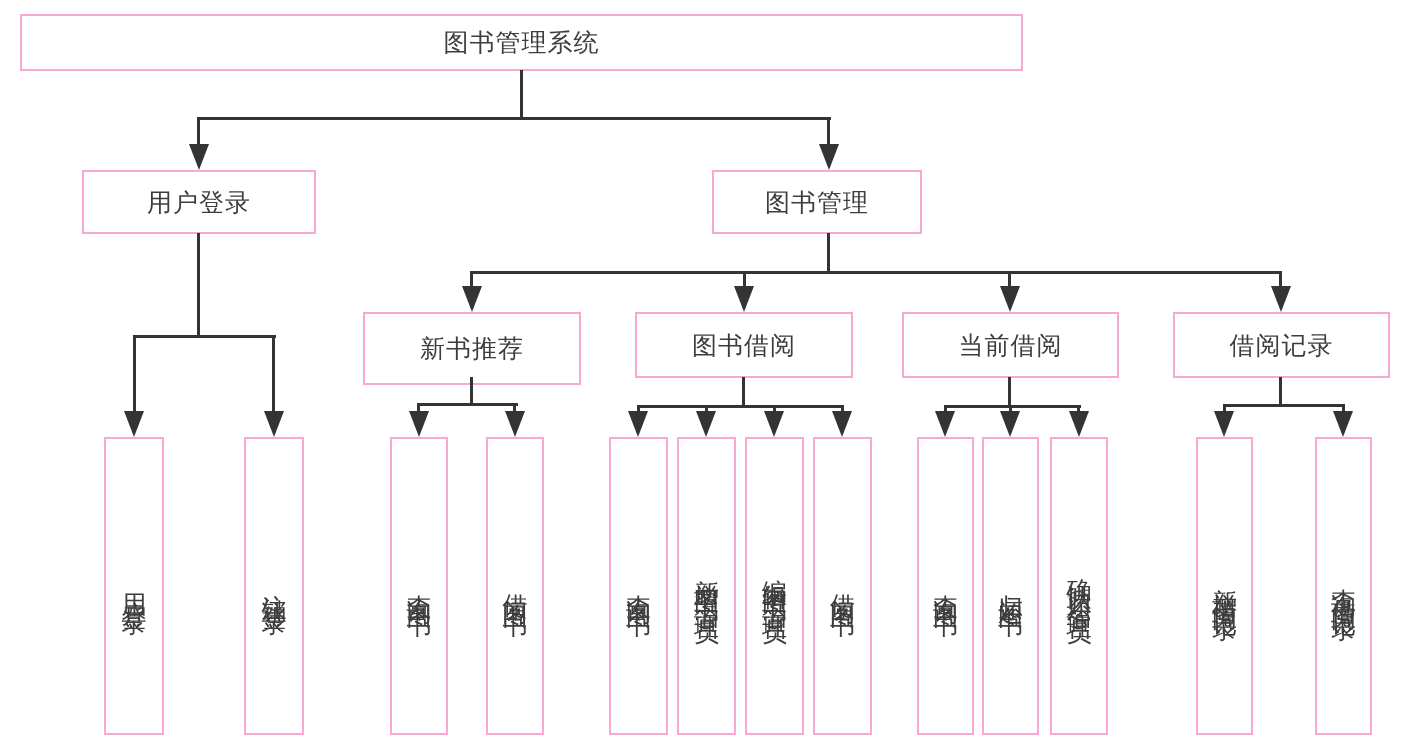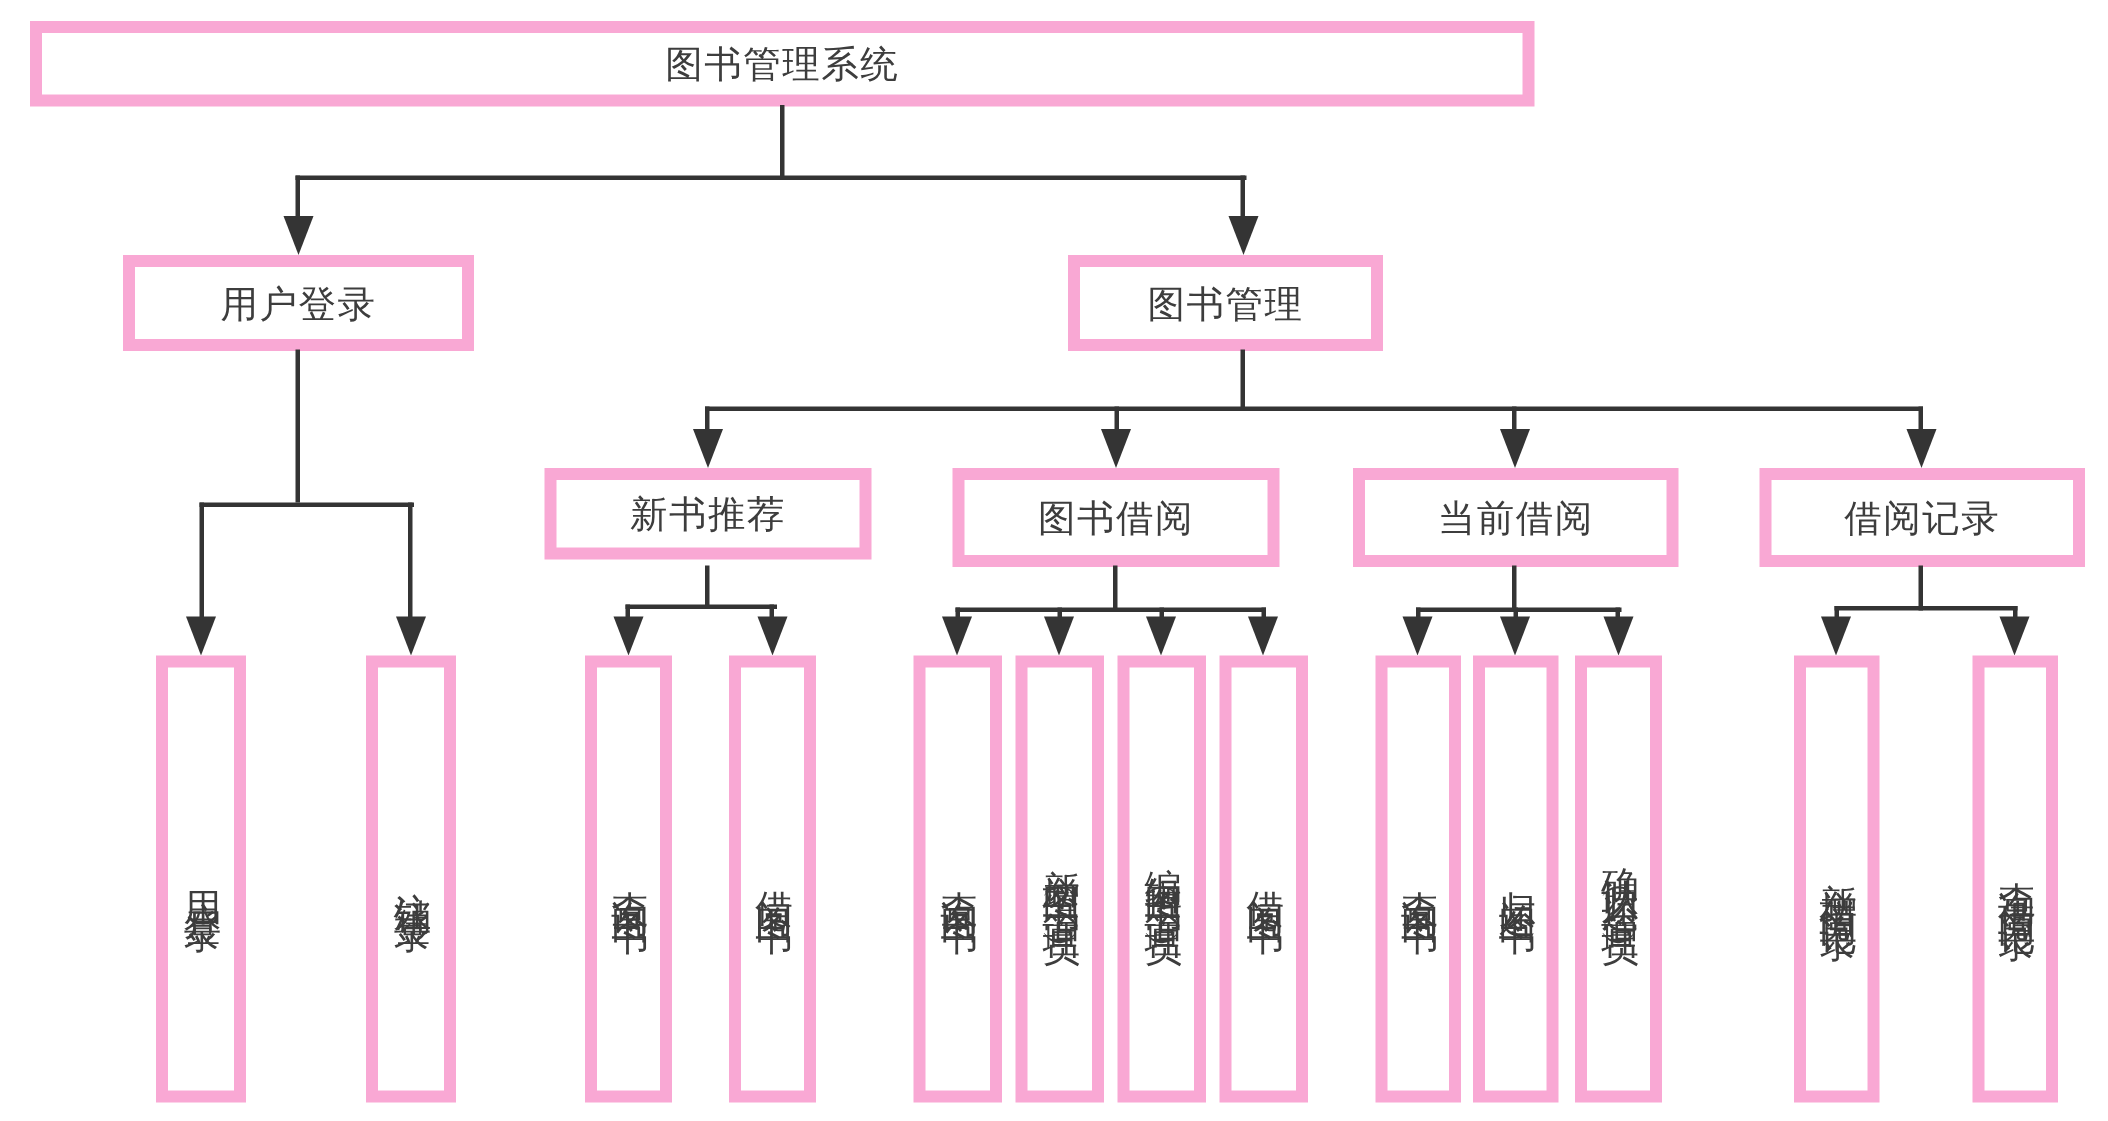--- a/index.html
+++ b/index.html
@@ -8,7 +8,7 @@
     font-family:"Liberation Sans","DejaVu Sans",sans-serif;
   }
   .box{
-    position:absolute;background:#ffffff;border:8px solid #f9a8d4;box-sizing:border-box;
+    position:absolute;background:#ffffff;border:2px solid #f9a8d4;box-sizing:border-box;
     display:flex;align-items:center;justify-content:center;color:#3d3d3d;
   }
   .hbox{font-size:25px;letter-spacing:1px;white-space:nowrap;}

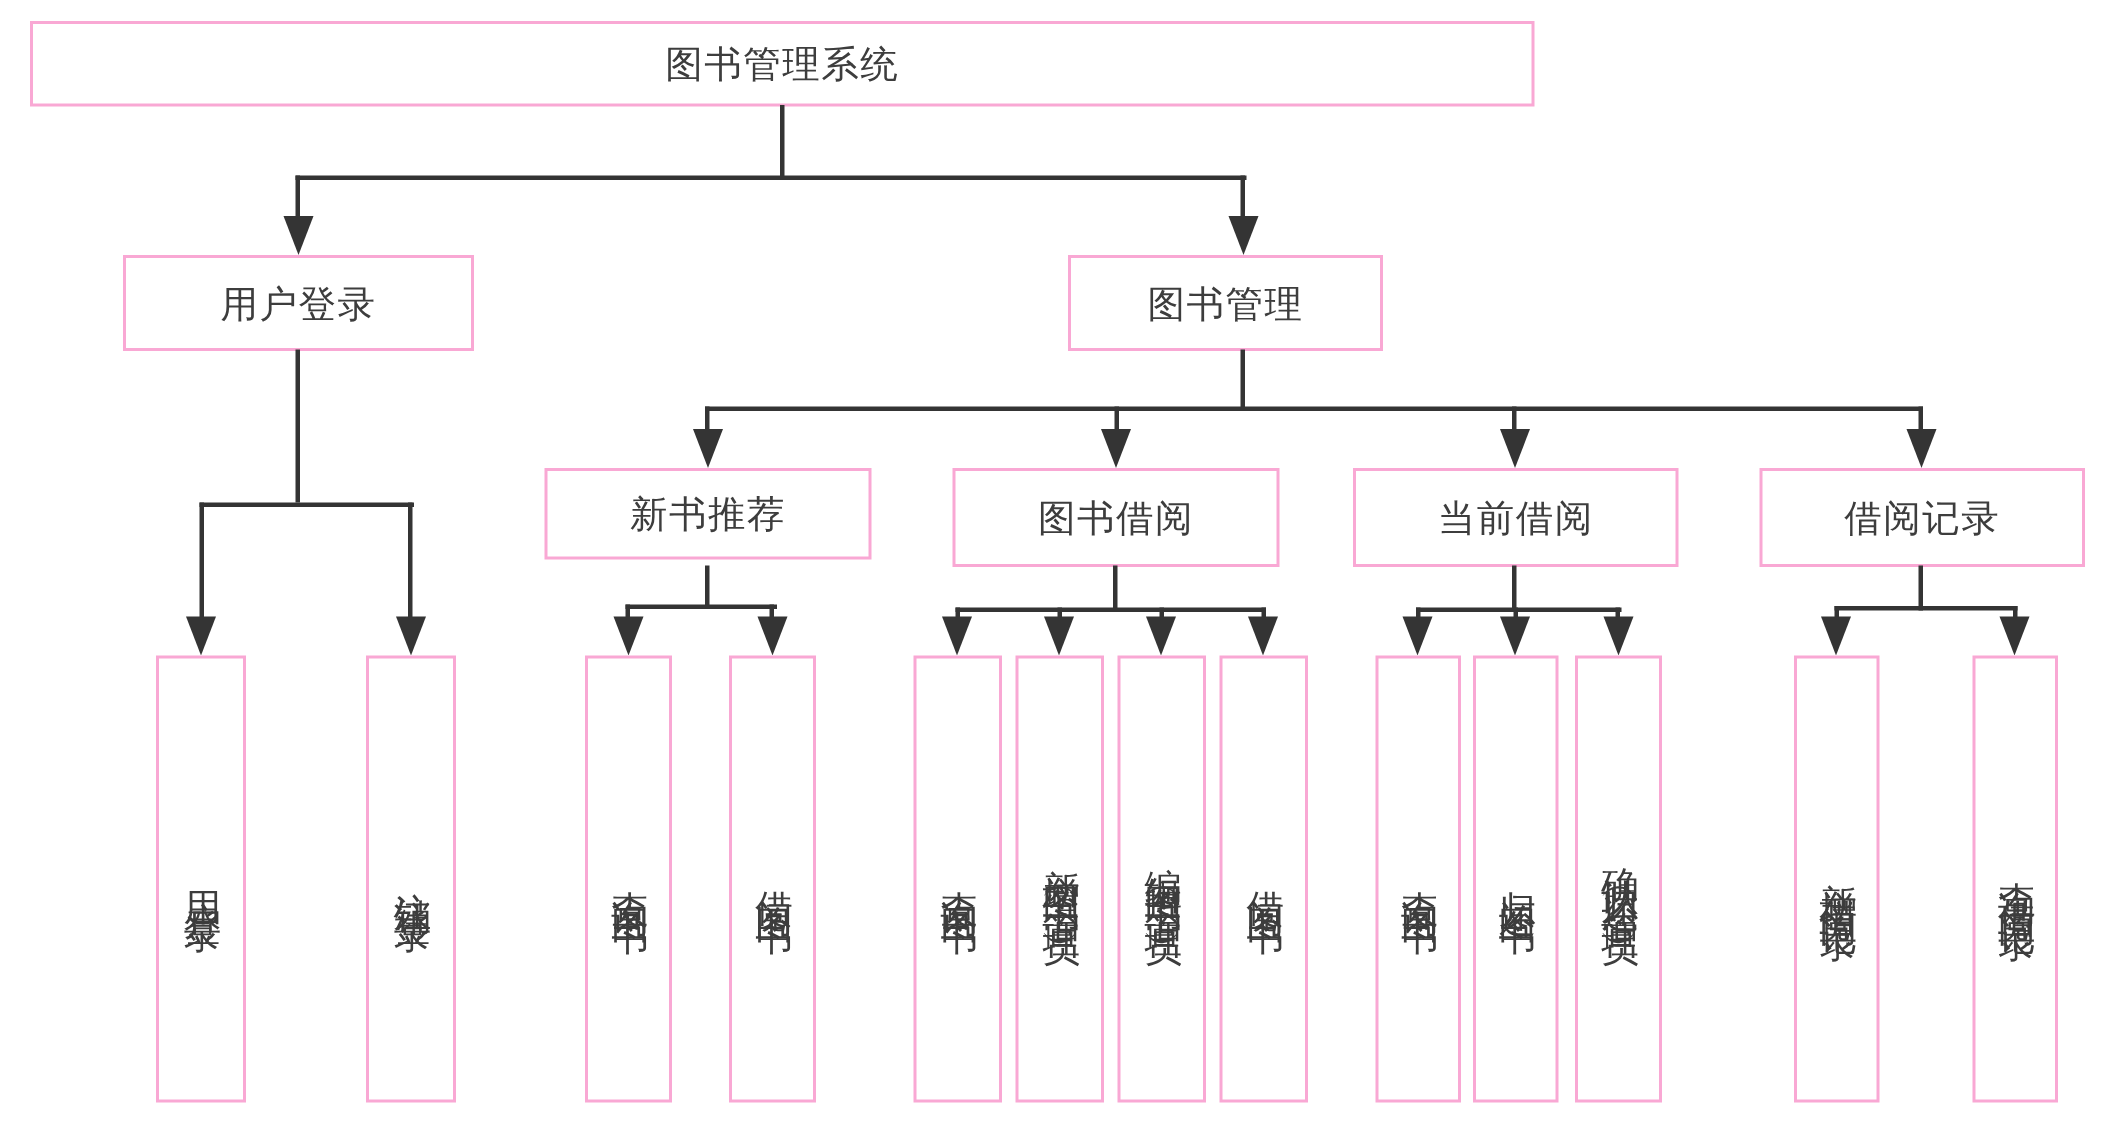--- a/index.html
+++ b/index.html
@@ -64,7 +64,7 @@
   <div class="vl" style="left:1279px;top:271px;height:17px;"></div>
   <div class="arr" style="left:1271px;top:286px;"></div>
 
-  <div class="box hbox" style="left:363px;top:312px;width:218px;height:61px;">新书推荐</div>
+  <div class="box hbox" style="left:363px;top:312px;width:218px;height:73px;">新书推荐</div>
   <div class="box hbox" style="left:902px;top:312px;width:217px;height:66px;">当前借阅</div>
   <div class="box hbox" style="left:635px;top:312px;width:218px;height:66px;">图书借阅</div>
   <div class="box hbox" style="left:1173px;top:312px;width:217px;height:66px;">借阅记录</div>

